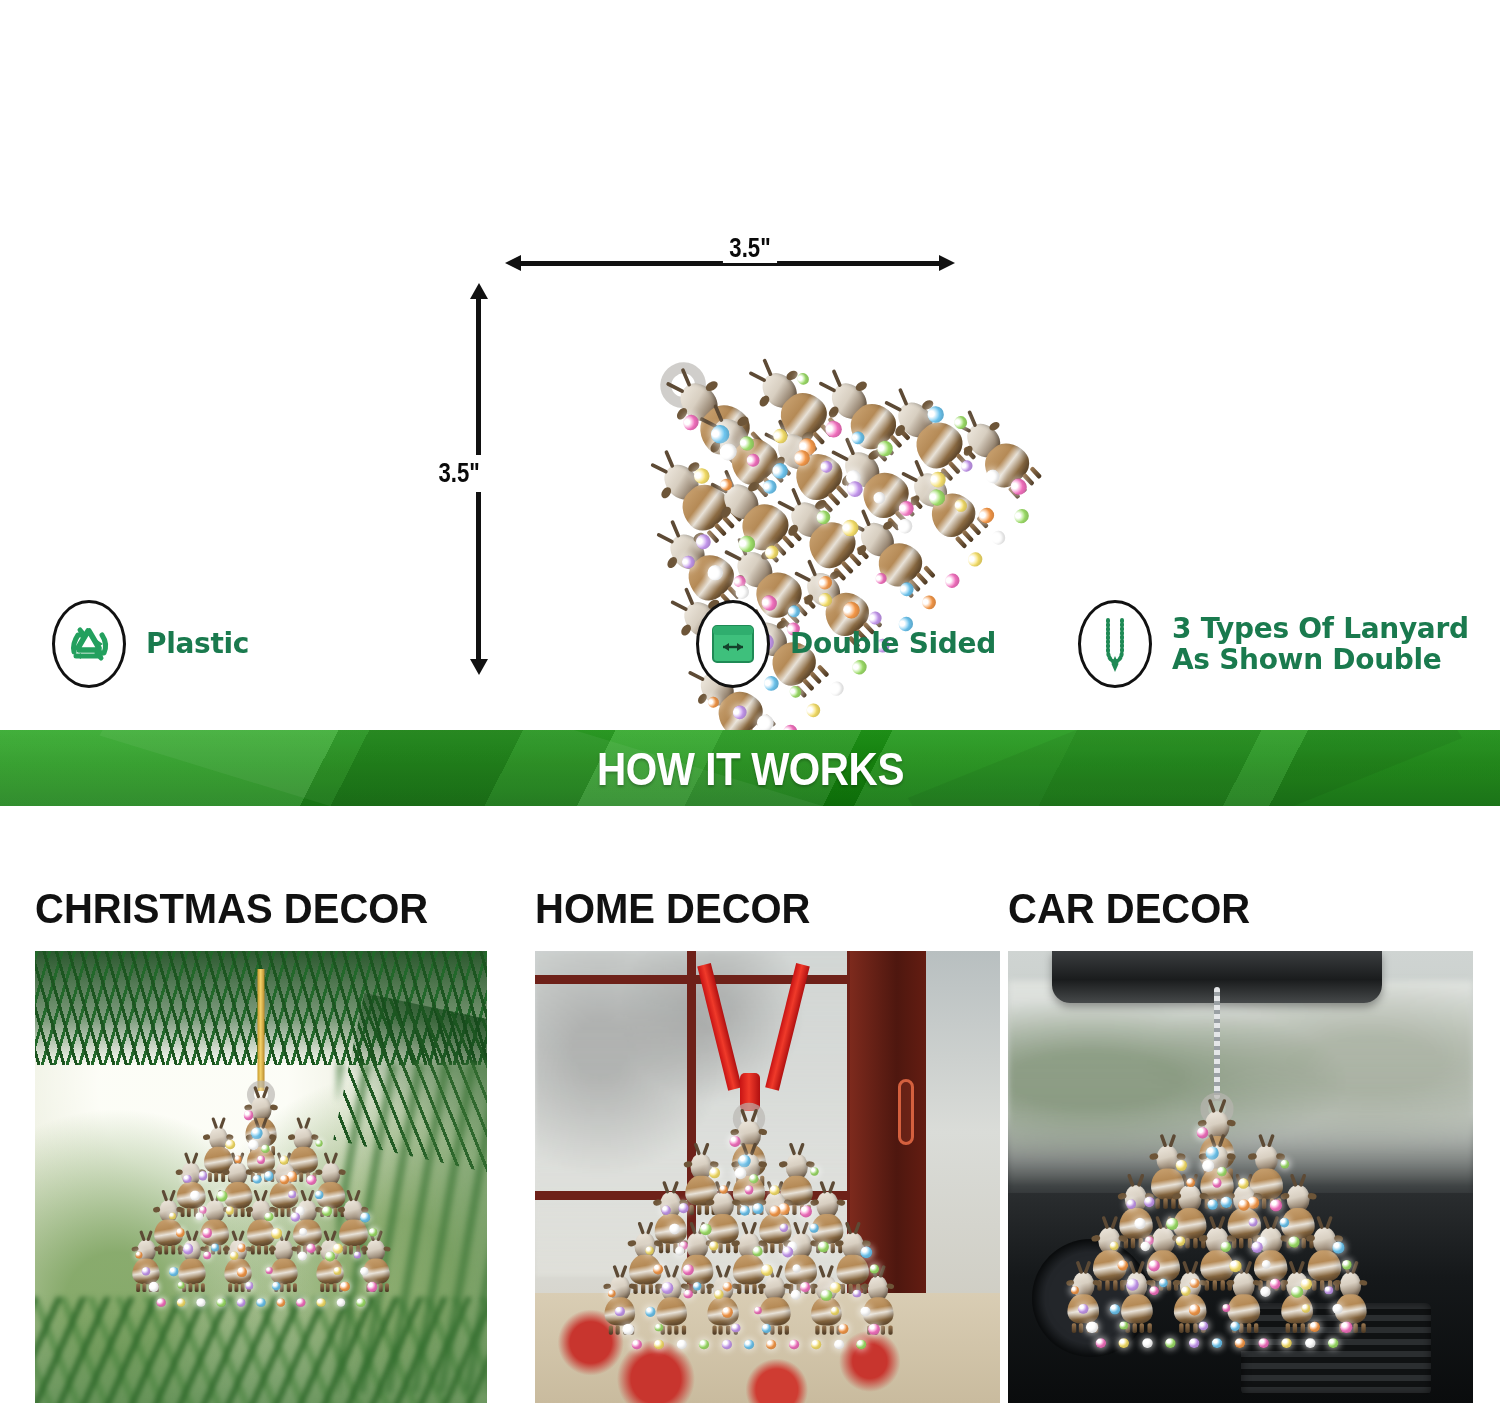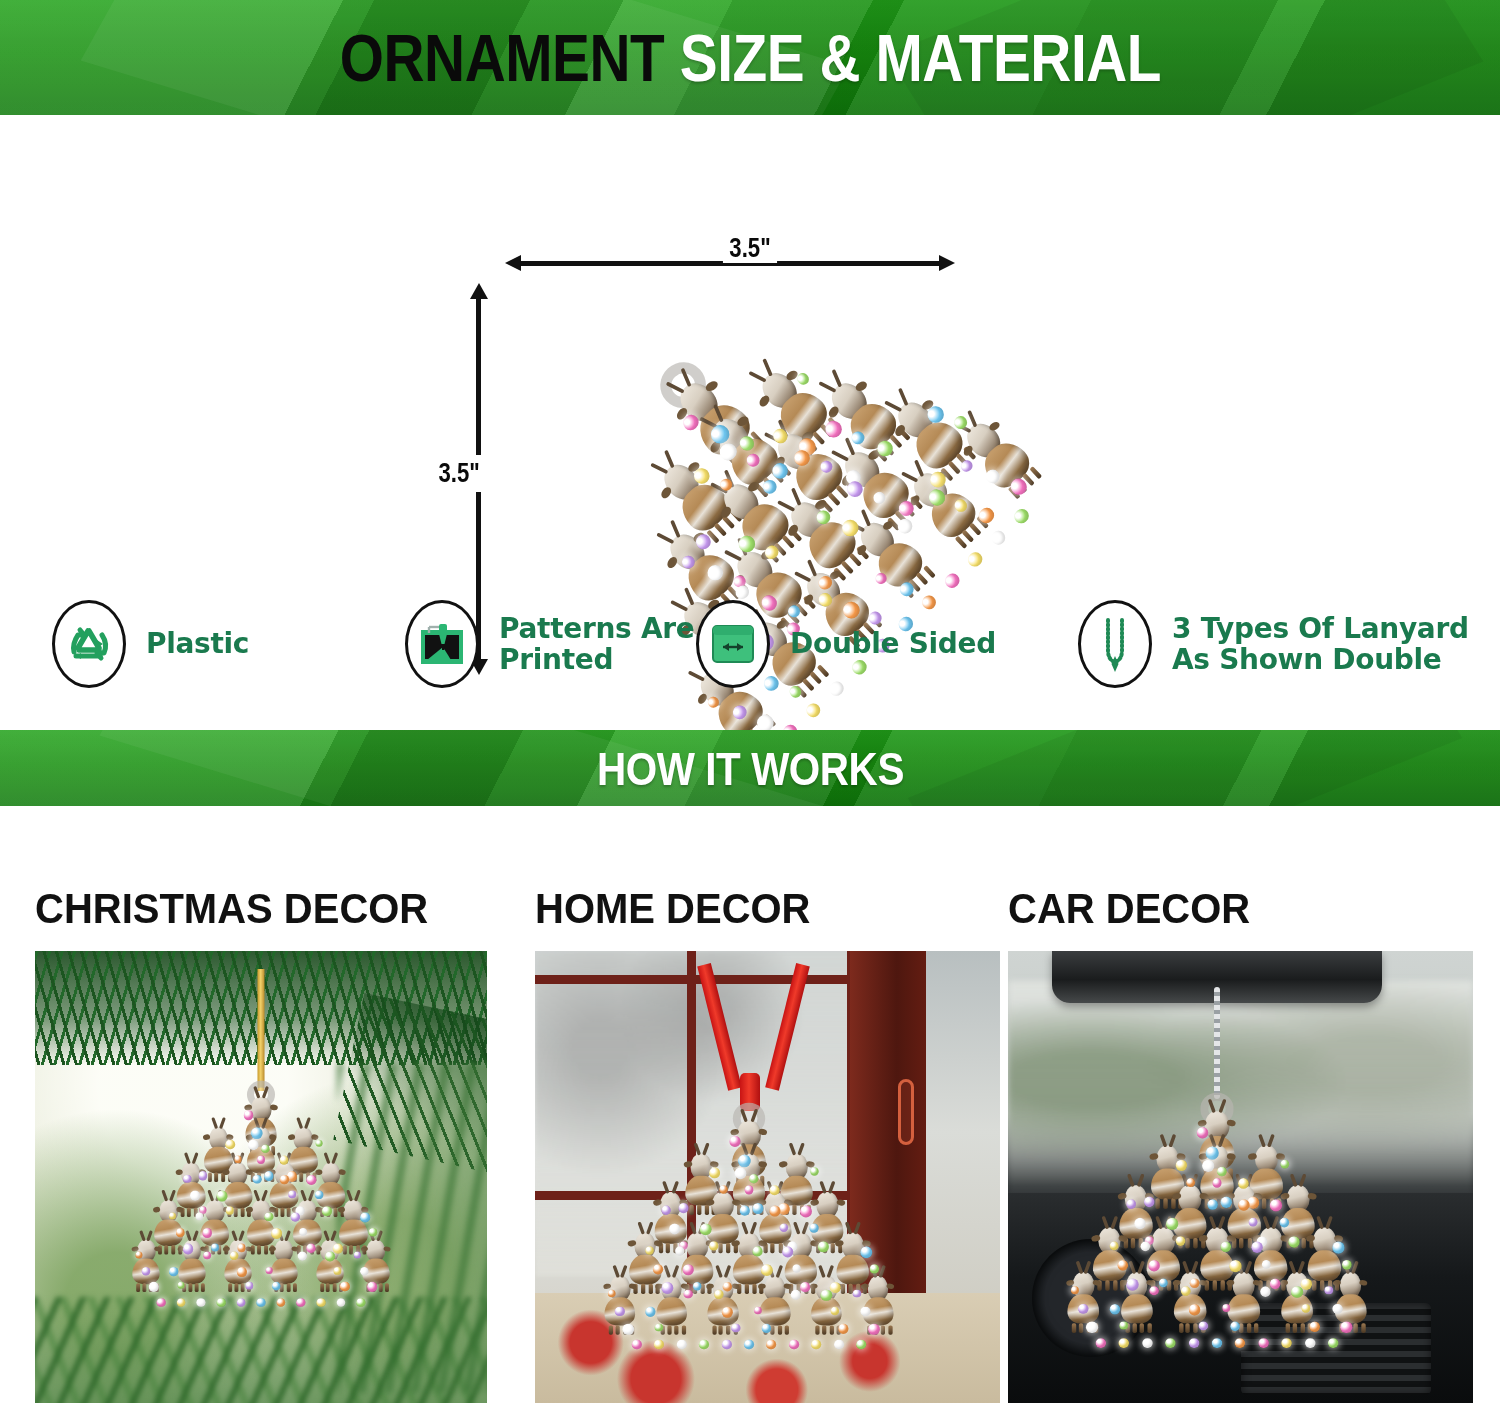--- a/index.html
+++ b/index.html
@@ -285,11 +285,6 @@
 
 <div class="page">
 
-  <div class="banner" id="banner-size">
-    <div class="banner-title">
-      <span class="t-black">ORNAMENT</span><span style="display:inline-block;width:18px"></span><span class="t-white">SIZE &amp; MATERIAL</span>
-    </div>
-  </div>
 
   <div class="dim-area">
 

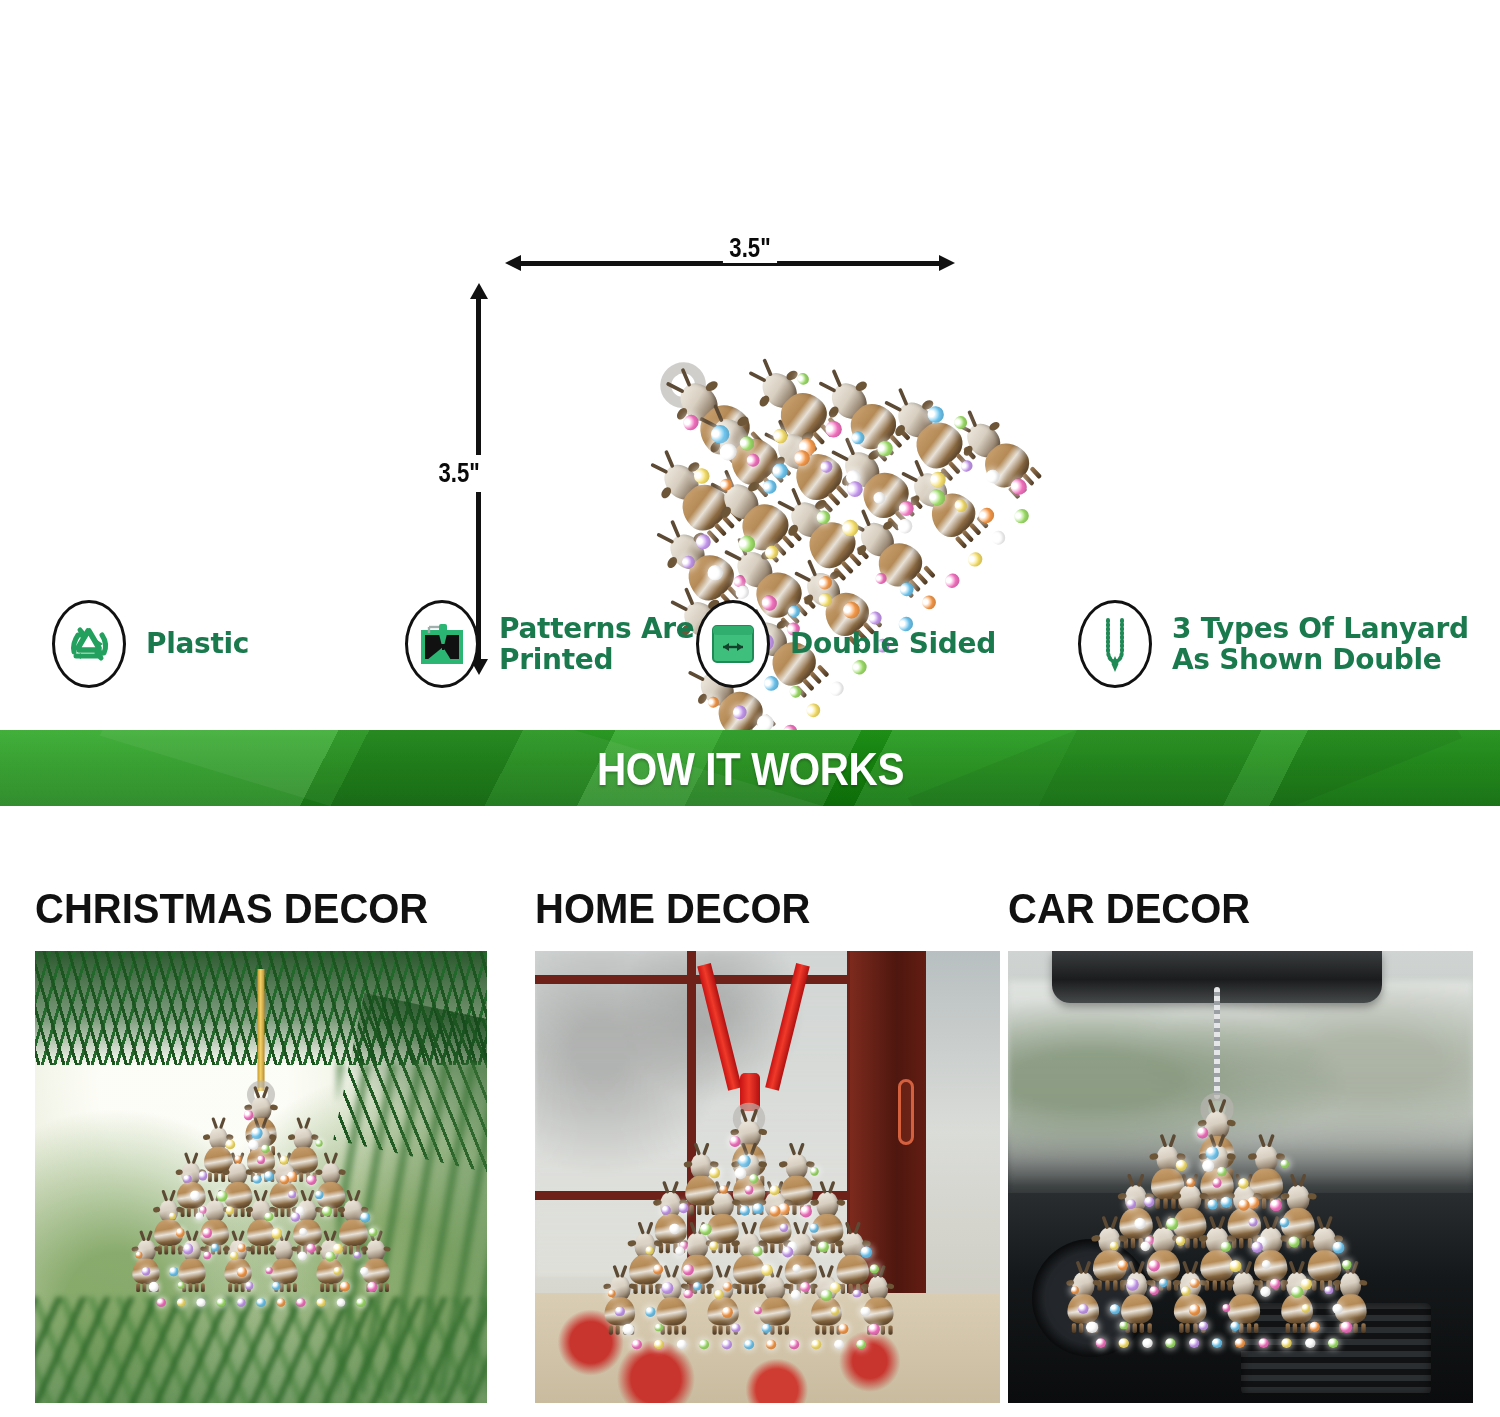--- a/index.html
+++ b/index.html
@@ -661,27 +661,6 @@
       <div class="flabel">Plastic</div>
     </div>
 
-    <div class="feature" id="feature-printed">
-      <div class="ficon">
-        <svg width="50" height="48" viewBox="0 0 50 48" aria-hidden="true">
-          <rect x="4" y="10" width="42" height="34" fill="#111111"></rect>
-          <rect x="4" y="10" width="42" height="5" fill="#2bb673"></rect>
-          <rect x="4" y="39" width="42" height="5" fill="#2bb673"></rect>
-          <rect x="4" y="10" width="4" height="34" fill="#2bb673"></rect>
-          <rect x="42" y="10" width="4" height="34" fill="#2bb673"></rect>
-          <path d="M10 40 L26 27 L34 40 Z" fill="#2bb673"></path>
-          <rect x="22" y="4" width="8" height="10" rx="2" fill="#2bb673"></rect>
-          <path d="M22 14 L30 14 L27.5 24 L24.5 24 Z" fill="#2bb673"></path>
-          <rect x="25" y="24" width="2.4" height="6" fill="#111111"></rect>
-          <path d="M12 7 L22 7" stroke="#9fb0ac" stroke-width="2.4" fill="none"></path>
-          <path d="M12 7 L12 13" stroke="#9fb0ac" stroke-width="2.4" fill="none"></path>
-        </svg>
-      </div>
-      <div class="flabel">
-        <div>Patterns Are</div>
-        <div>Printed</div>
-      </div>
-    </div>
 
     <div class="feature" id="feature-double">
       <div class="ficon">

